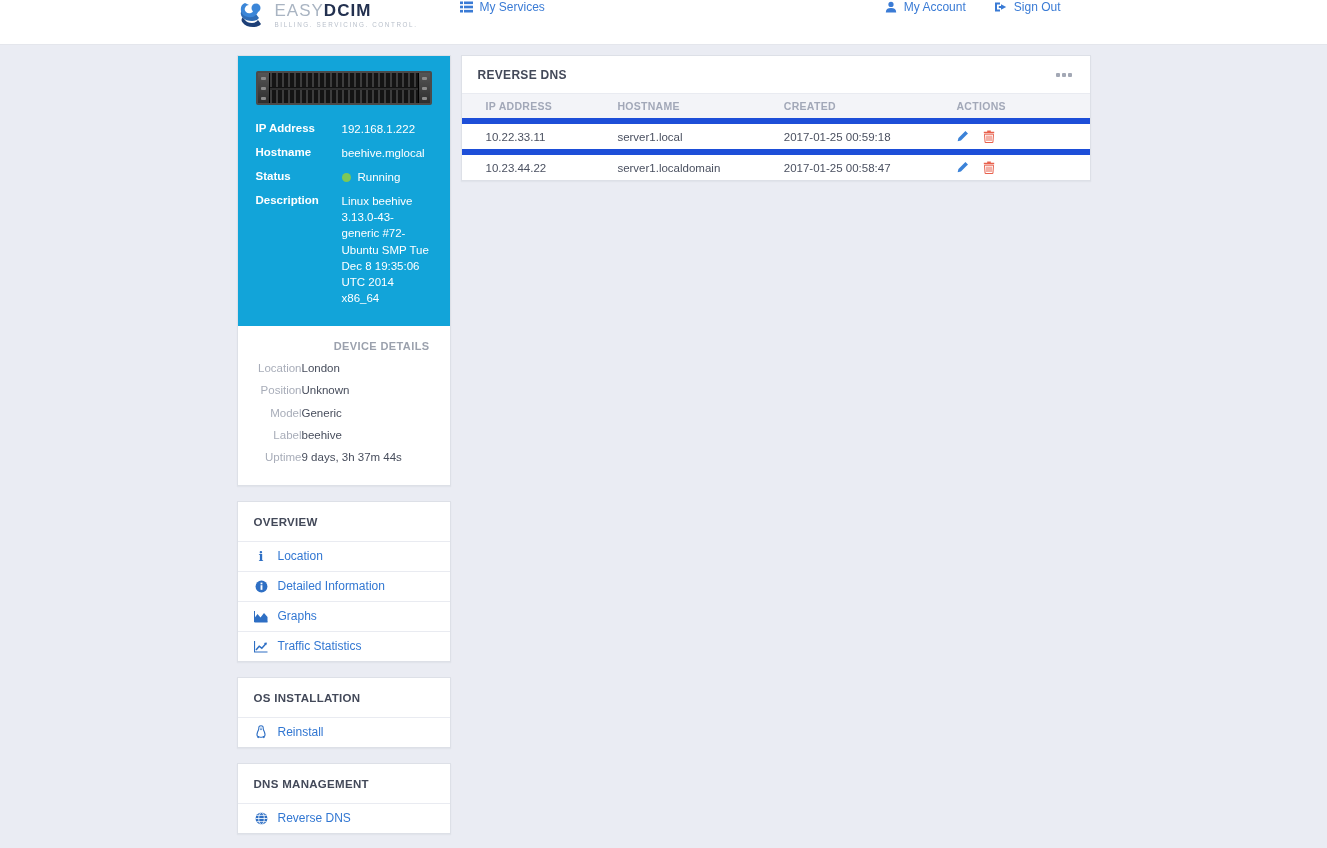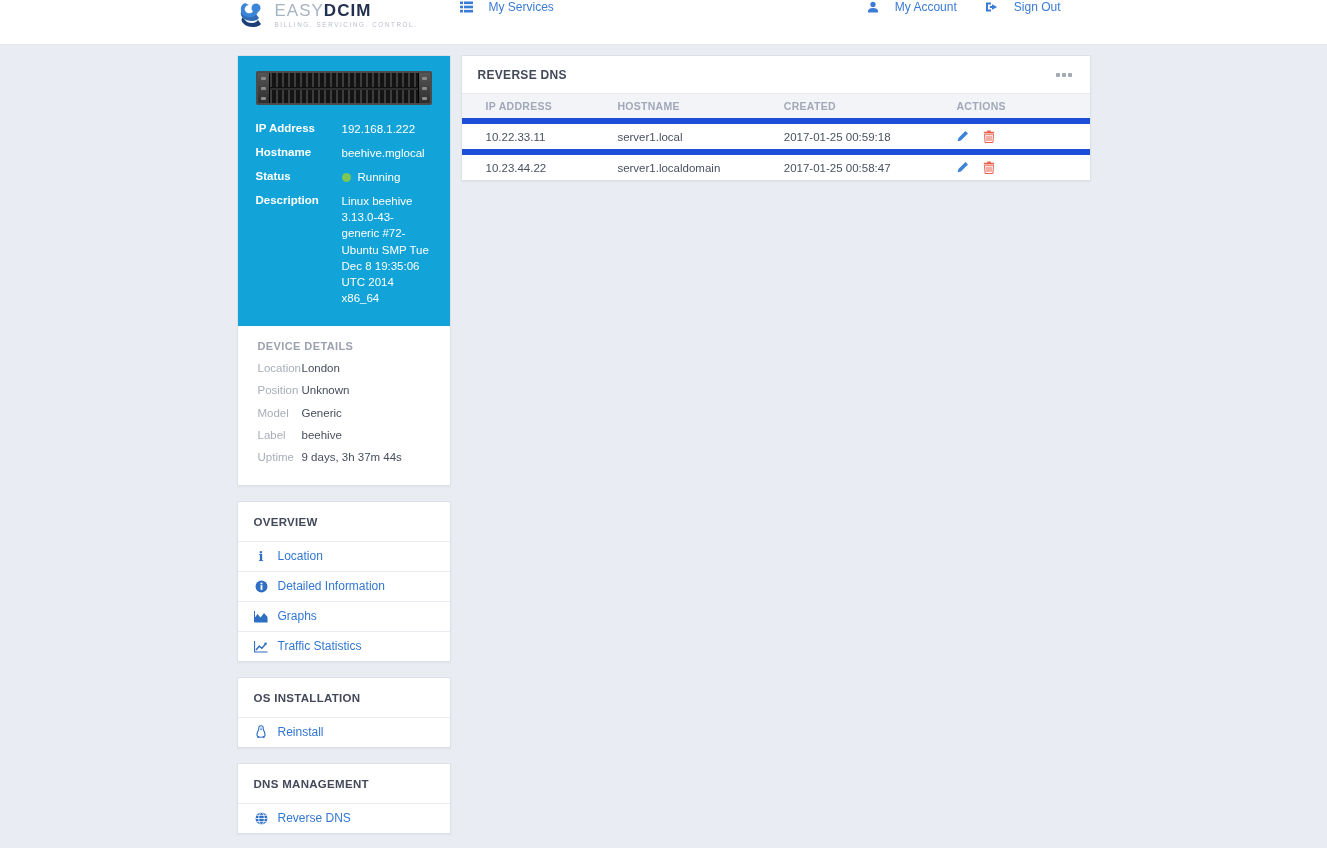--- a/index.html
+++ b/index.html
@@ -37,7 +37,7 @@
   .b-dark { color:#22304f; }
   .brand-tagline { font-size:6.3px; color:#b9c0cb; letter-spacing:1.6px; margin-top:3px; }
   .nav-link {
-    display:flex; align-items:center; gap:16px;
+    display:flex; align-items:center; gap:7px;
     color:#3a7bd5; font-size:12px;
   }
   .nav-left { margin-left:42px; }

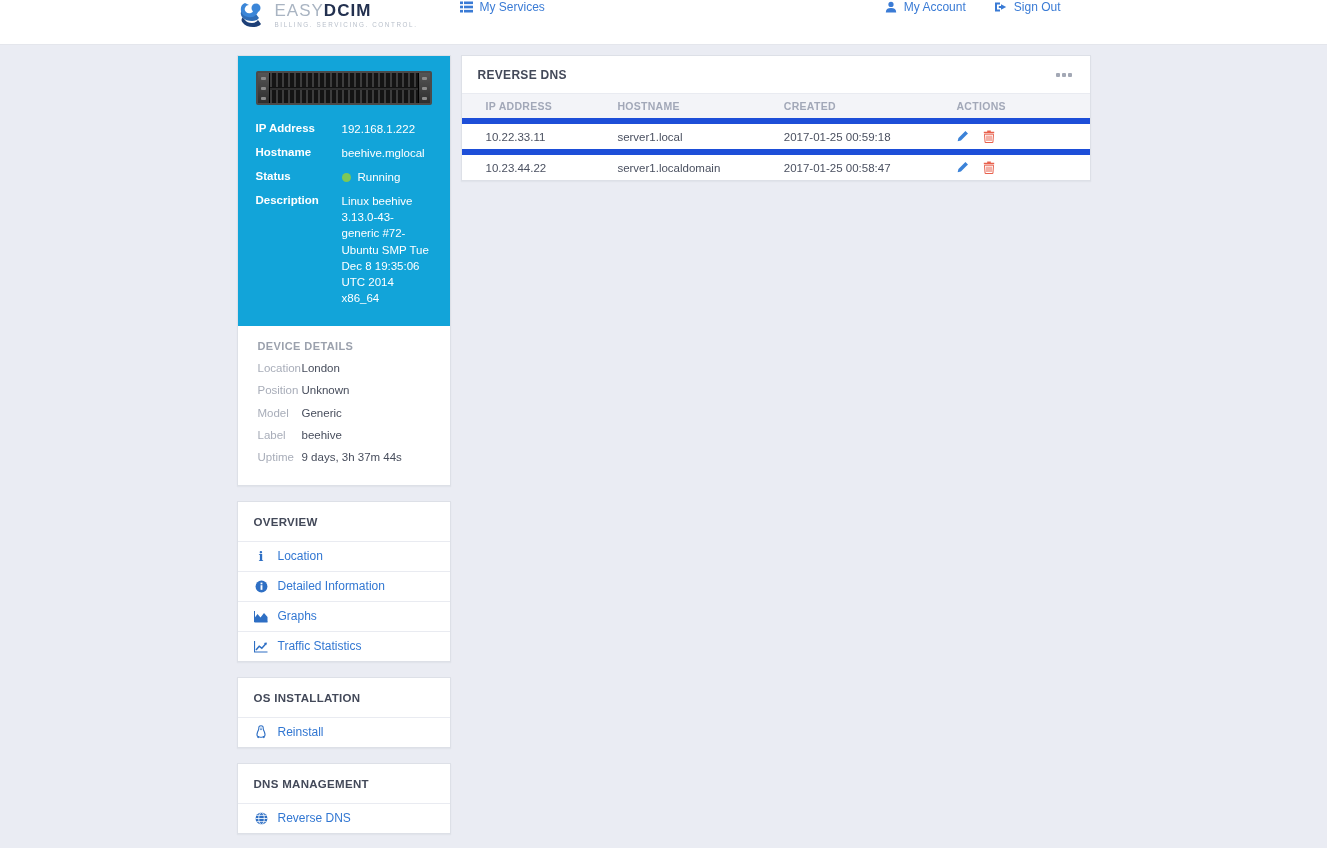--- a/index.html
+++ b/index.html
@@ -102,7 +102,7 @@
   }
 
   
-  .device-details { padding:14px 20px 20px; }
+  .device-details { padding:14px 20px 20px;text-align:right; }
   .details-title {
     font-size:11px; font-weight:bold; color:#9ba1ad;
     letter-spacing:0.4px; margin-bottom:9px;

